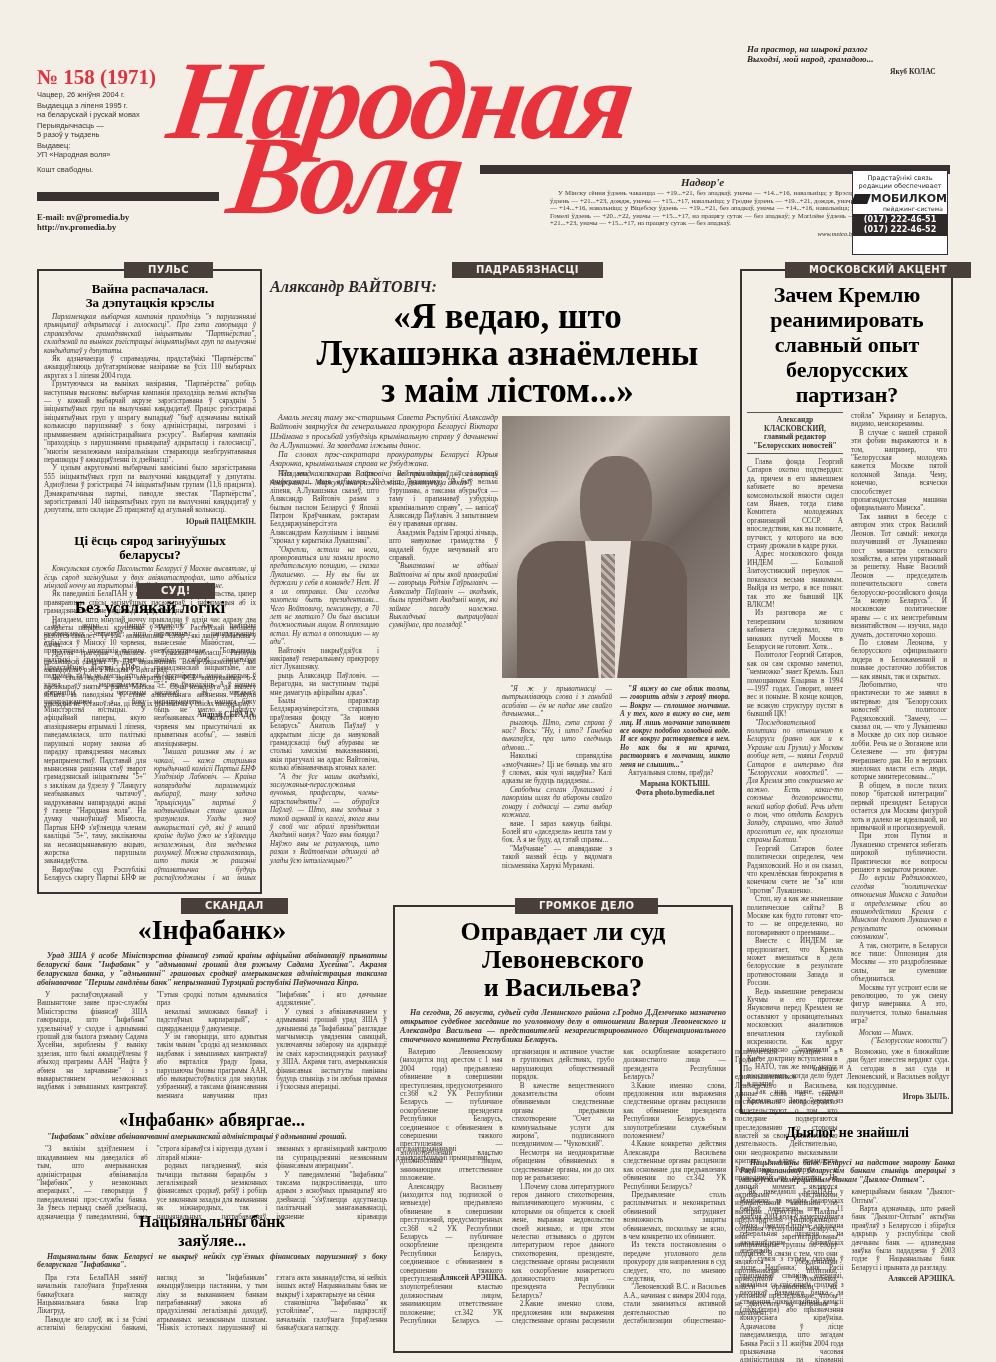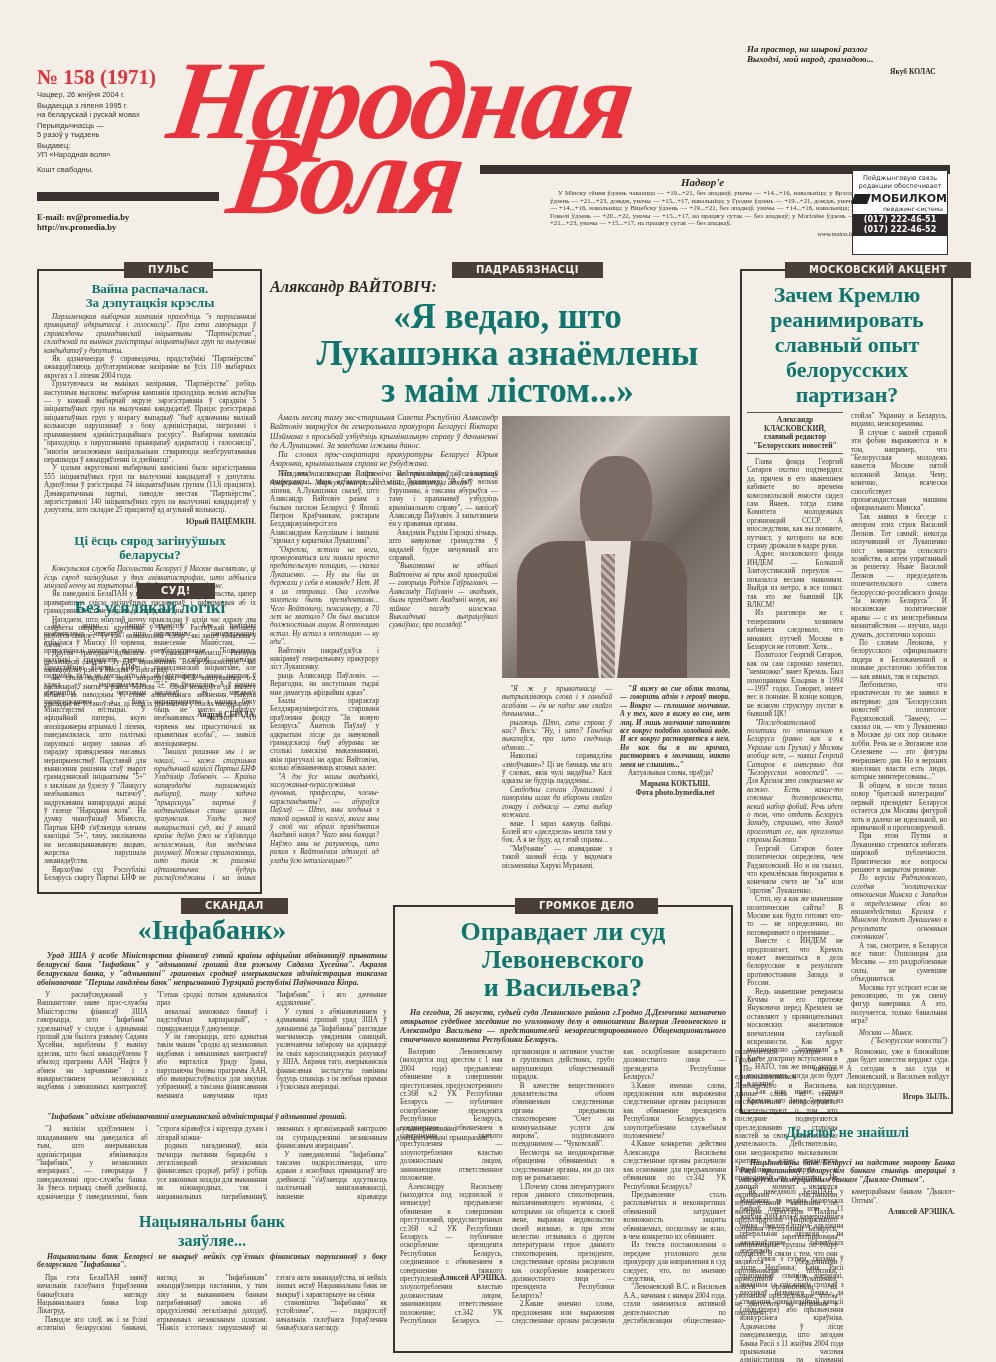--- a/index.html
+++ b/index.html
@@ -60,7 +60,7 @@
   </div>
 
   <div class="abs" style="left:852px;top:170px;width:96px;height:85px;border:1.5px solid #333;background:#fff;font-family:'DejaVu Sans',sans-serif;">
-    <div style="font-size:6.5px;text-align:center;margin-top:3px;">Пейджынговую связь</div>
+    <div style="font-size:6.5px;text-align:center;margin-top:3px;">Прадстаўнікі связь</div>
     <div style="font-size:6.5px;text-align:center;">редакции обеспечивает</div>
     <div style="display:flex;align-items:center;justify-content:center;margin-top:2px;">
       <span style="display:inline-block;width:18px;height:10px;background:#222;transform:skewX(-20deg);margin-right:2px;"></span>

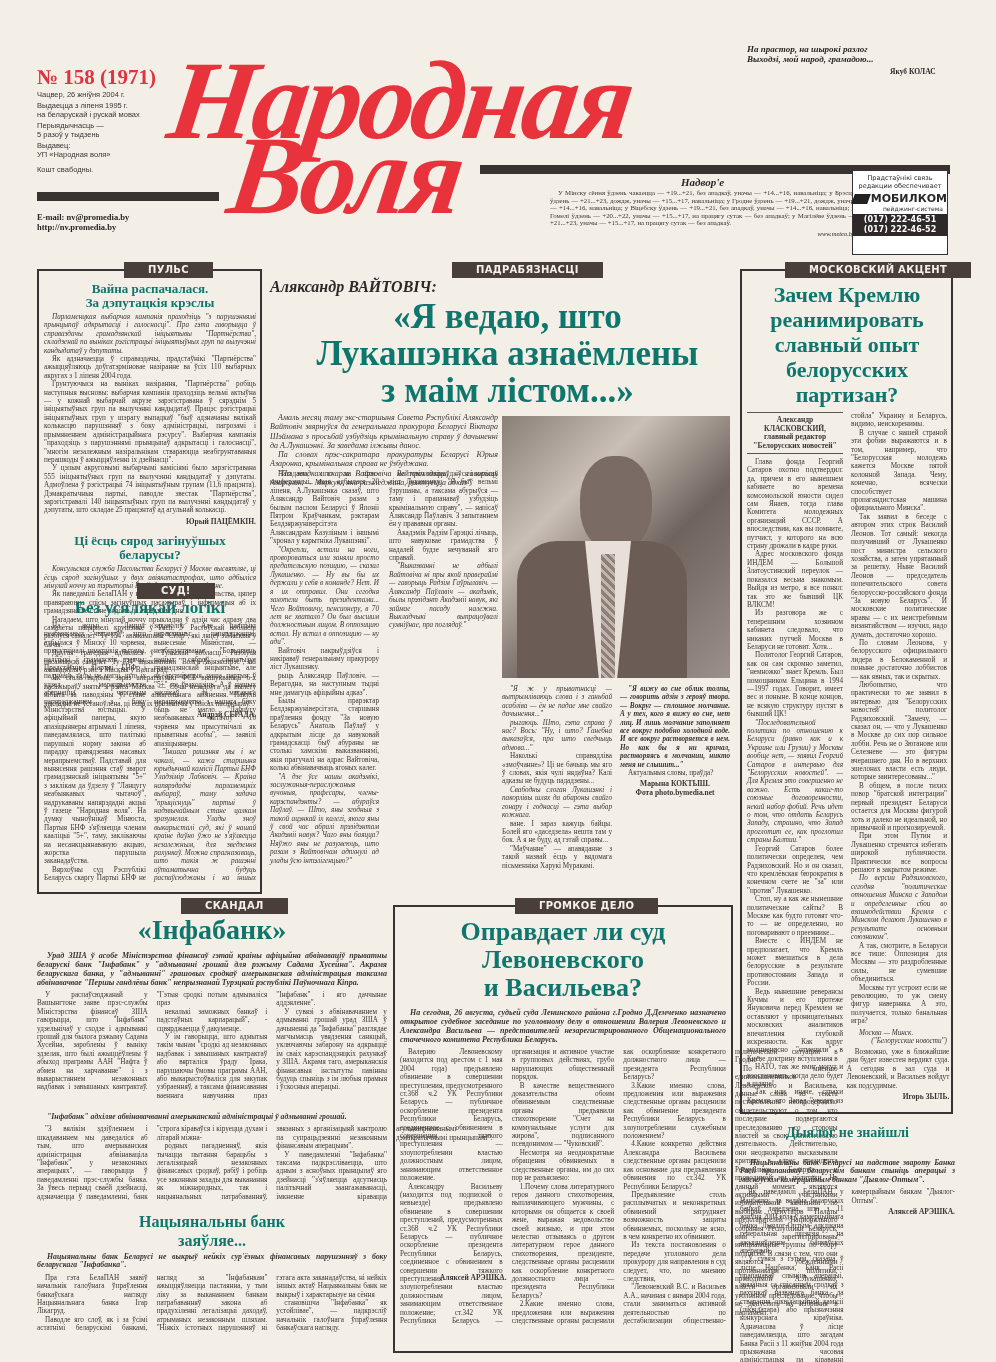--- a/index.html
+++ b/index.html
@@ -14,7 +14,7 @@
   .cols { column-fill: auto; }
   .rubric { position: absolute; background: #4a3e3b; color: #f5f0ea; font-family: "DejaVu Sans", sans-serif; font-weight: bold; font-size: 10px; letter-spacing: 0.3px; padding: 2px 24px; line-height: 12px; }
   .boxed { position: absolute; border: 2px solid #3a3333; }
-  .h-black { font-family: "Liberation Serif", serif; font-weight: bold; color: #0f766e; text-align: center; }
+  .h-black { font-family: "Liberation Serif", serif; font-weight: bold; color: #000000; text-align: center; }
   .byline { text-align: right; font-weight: bold; font-size: 7.5px; margin-top: 3px; }
   .darkbar { position: absolute; background: #3a3131; height: 9px; }
 </style>

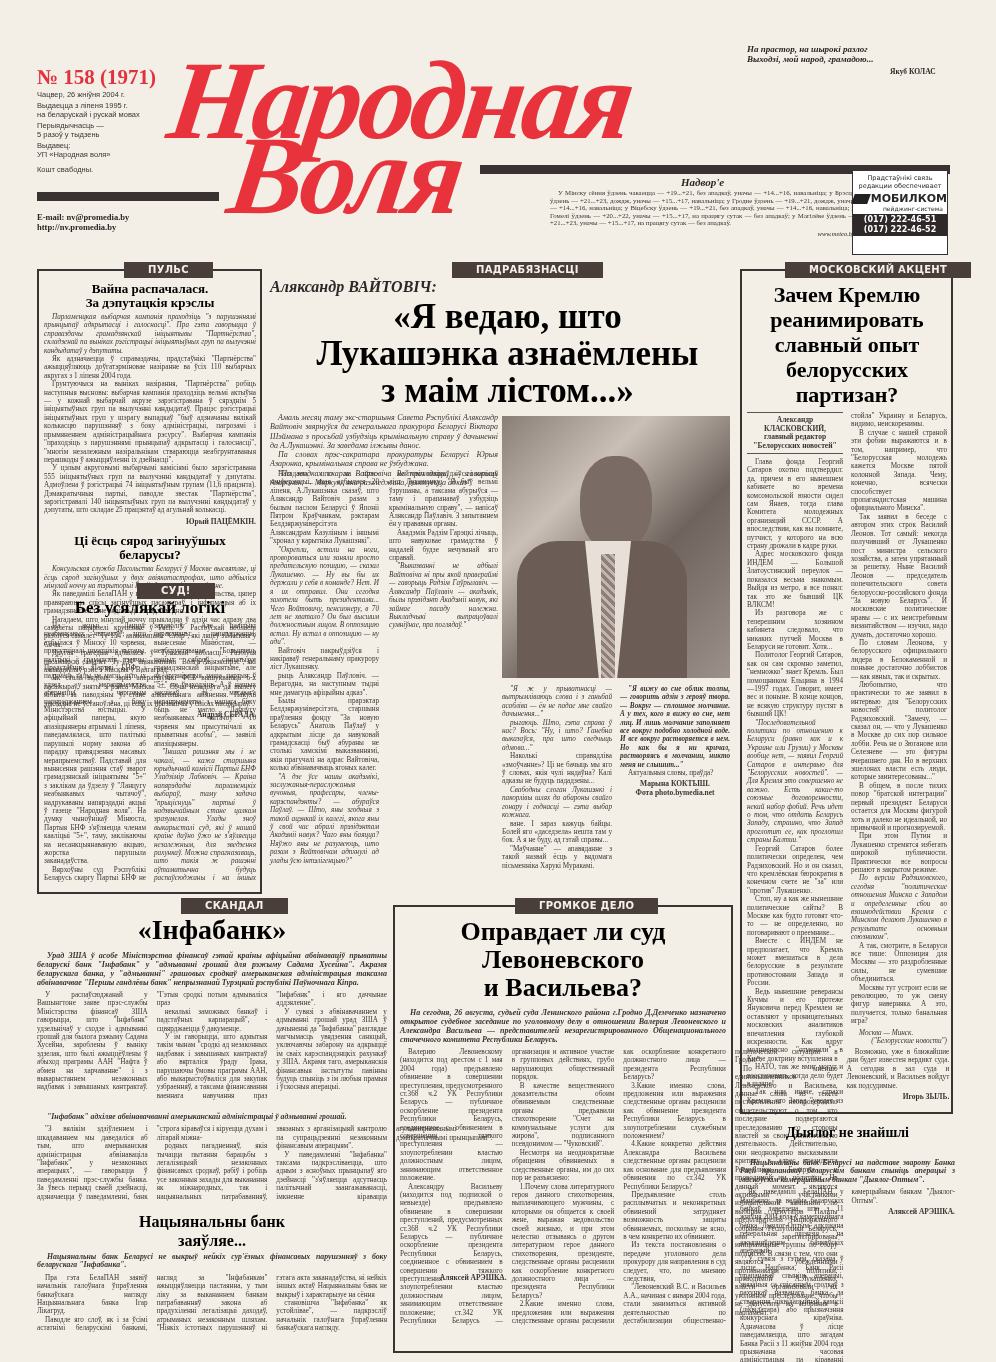--- a/index.html
+++ b/index.html
@@ -214,6 +214,7 @@
 </div>
 
 <div class="abs" style="left:37px;top:1110px;width:350px;">
+  <div class="h-black" style="font-size:18px;line-height:20px;">«Інфабанк» абвяргае...</div>
   <div class="txt ital" style="margin-top:3px;font-size:7.8px;font-weight:bold;text-indent:10px;">"Інфабанк" адхіляе абвінавачванні амерыканскай адміністрацыі ў адмыванні грошай.</div>
   <div class="txt cols" style="column-count:3;column-gap:9px;height:78px;margin-top:4px;">
     <p>"З вялікім здзіўленнем і шкадаваннем мы даведаліся аб тым, што амерыканская адміністрацыя абвінаваціла "Інфабанк" у незаконных аперацыях", — гаворыцца ў паведамленні прэс-службы банка. За ўвесь перыяд сваёй дзейнасці, адзначаецца ў паведамленні, банк "строга кіраваўся і кіруецца духам і літарай міжна-</p>

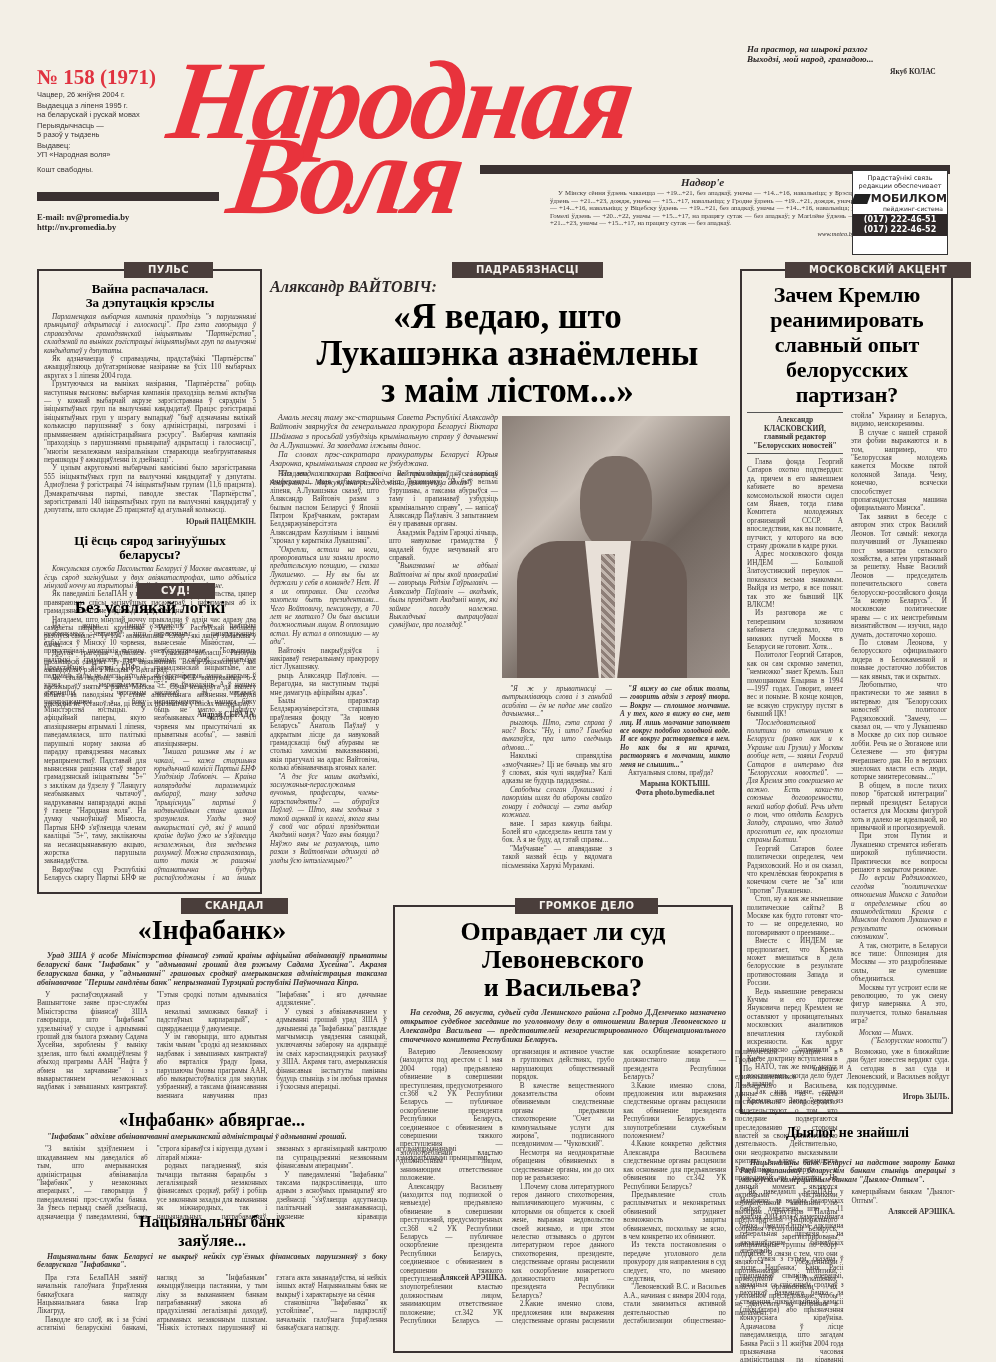--- a/index.html
+++ b/index.html
@@ -270,6 +270,7 @@
   <div class="txt cols" style="column-count:2;column-gap:8px;height:180px;margin-top:4px;">
     <p>Як паведамілі БелаПАН у Нацбанку, да ведама беларускіх банкаў даведзена, што з 11 жніўня 2004 года ў камерцыйнага банка "Дыялог-Оптым" адклікана генеральная ліцэнзія на ажыццяўленне банкаўскіх аперацый.</p>
     <p>У сувязі з гэтым, сказана ў лісце Нацбанка, Банк Расіі прапанаваў спыніць аперацыі, звязаныя са спісаннем сродкаў з рахункаў названага банка, да стварэння ліквідацыйнай камісіі (ліквідатара) або прызначэння конкурснага кіраўніка. Адначасова ў лісце паведамляецца, што загадам Банка Расіі з 11 жніўня 2004 года прызначана часовая адміністрацыя па кіраванні камерцыйным банкам "Дыялог-Оптым".</p>
+    <p>Варта адзначыць, што раней банк "Дыялог-Оптым" актыўна праяўляў з Беларуссю і збіраўся адкрыць у рэспубліцы свой даччыны банк — адпаведная заяўка была пададзена ў 2003 годзе ў Нацыянальны банк Беларусі і прынята да разгляду.</p>
     <div class="byline">Аляксей АРЭШКА.</div>
   </div>
 </div>

